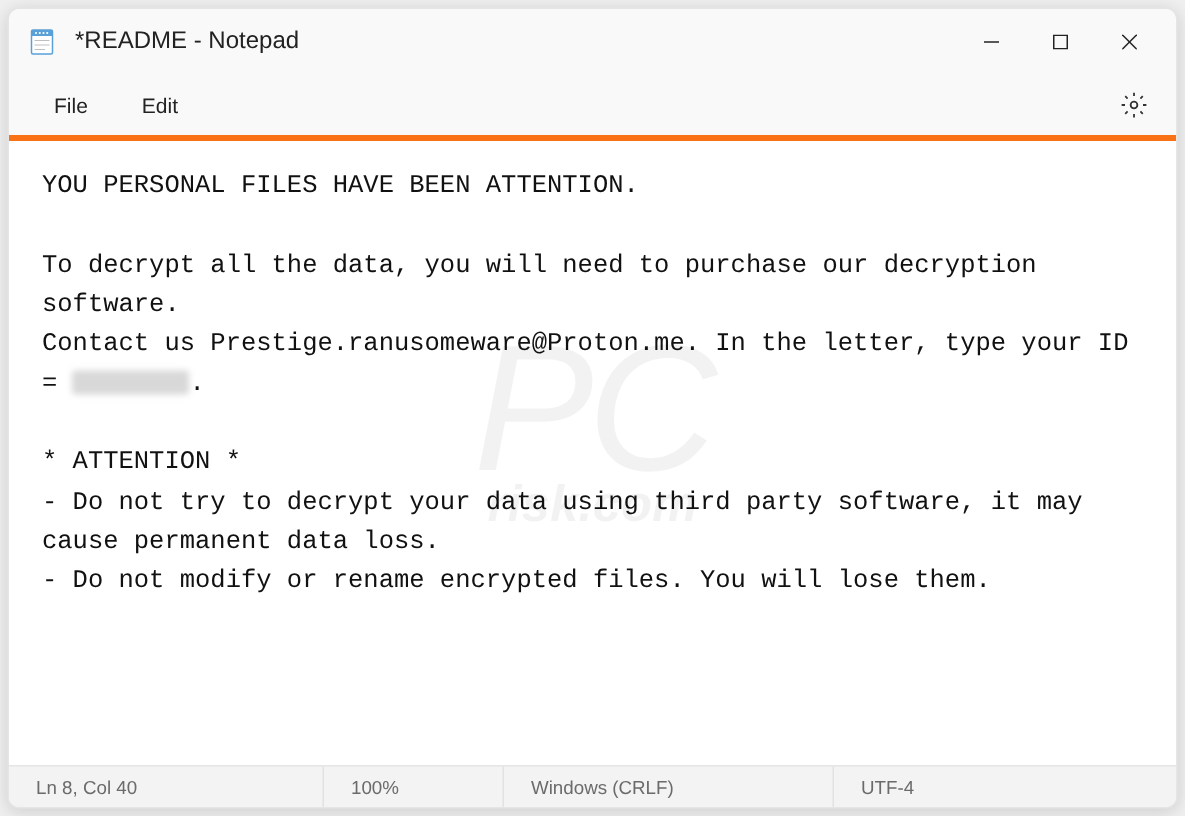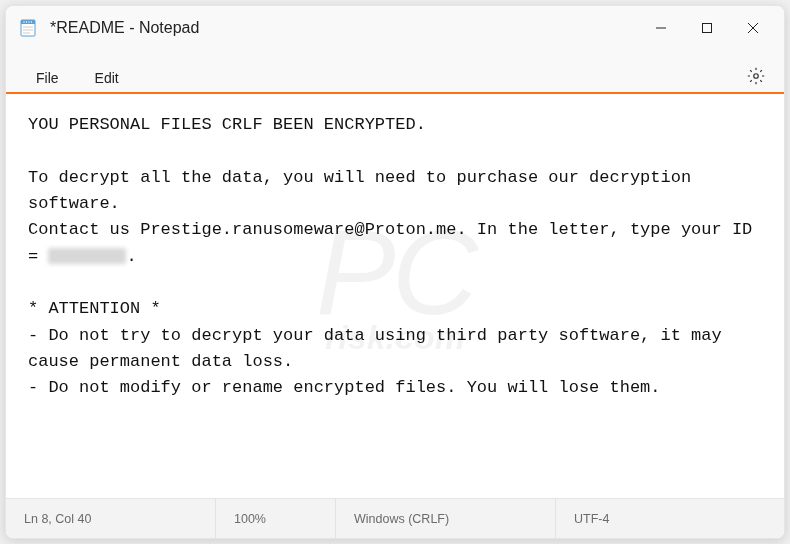--- a/index.html
+++ b/index.html
@@ -62,11 +62,11 @@
     }
     .menubar {
       display: flex;
-      align-items: flex-end;
+      align-items: center;
       height: 44px;
       padding: 0 12px;
       background: #f9f9f9;
-      border-bottom: 2px solid #f97316;
+      border-bottom: 4px solid #f97316;
     }
     .menu-item {
       padding: 6px 18px;

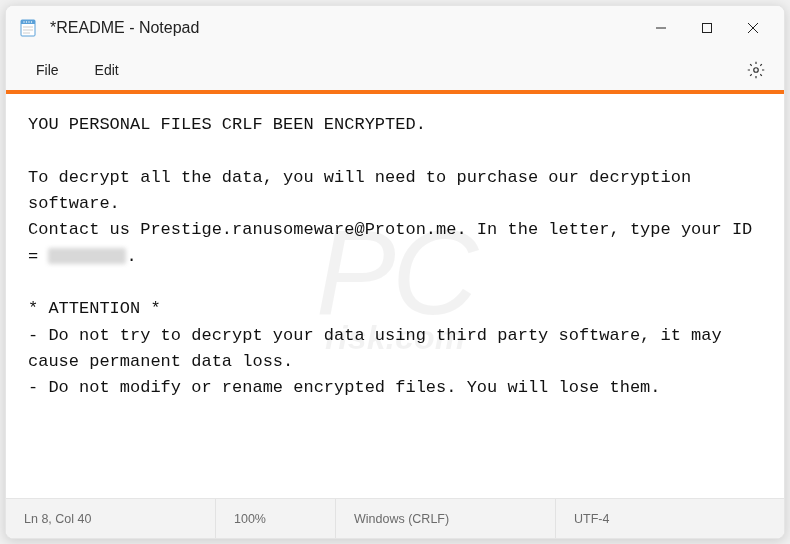--- a/index.html
+++ b/index.html
@@ -212,7 +212,7 @@
     </div>
   </div>
 
-  <div class="content"><span>YOU PERSONAL FILES CRLF BEEN ENCRYPTED.</span>
+  <div class="content"><span>YOU PERSONAL FILES HAVE BEEN ATTENTION.</span>
 <span></span>
 <span>To decrypt all the data, you will need to purchase our decryption software.</span>
 <span>Contact us Prestige.ranusomeware@Proton.me. In the letter, type your ID = </span><span class="redacted"></span><span>.</span>

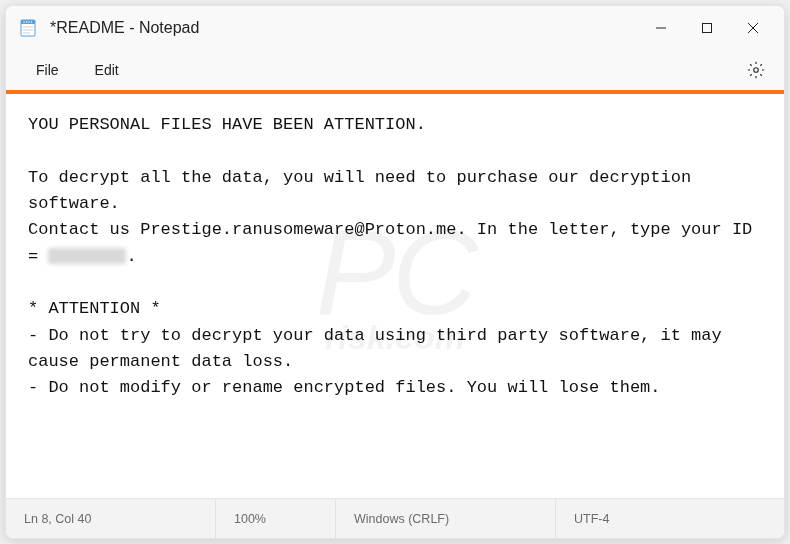--- a/index.html
+++ b/index.html
@@ -111,7 +111,7 @@
     .statusbar {
       display: flex;
       align-items: center;
-      height: 40px;
+      height: 28px;
       background: #f3f3f3;
       border-top: 1px solid #e5e5e5;
       font-size: 12.5px;

